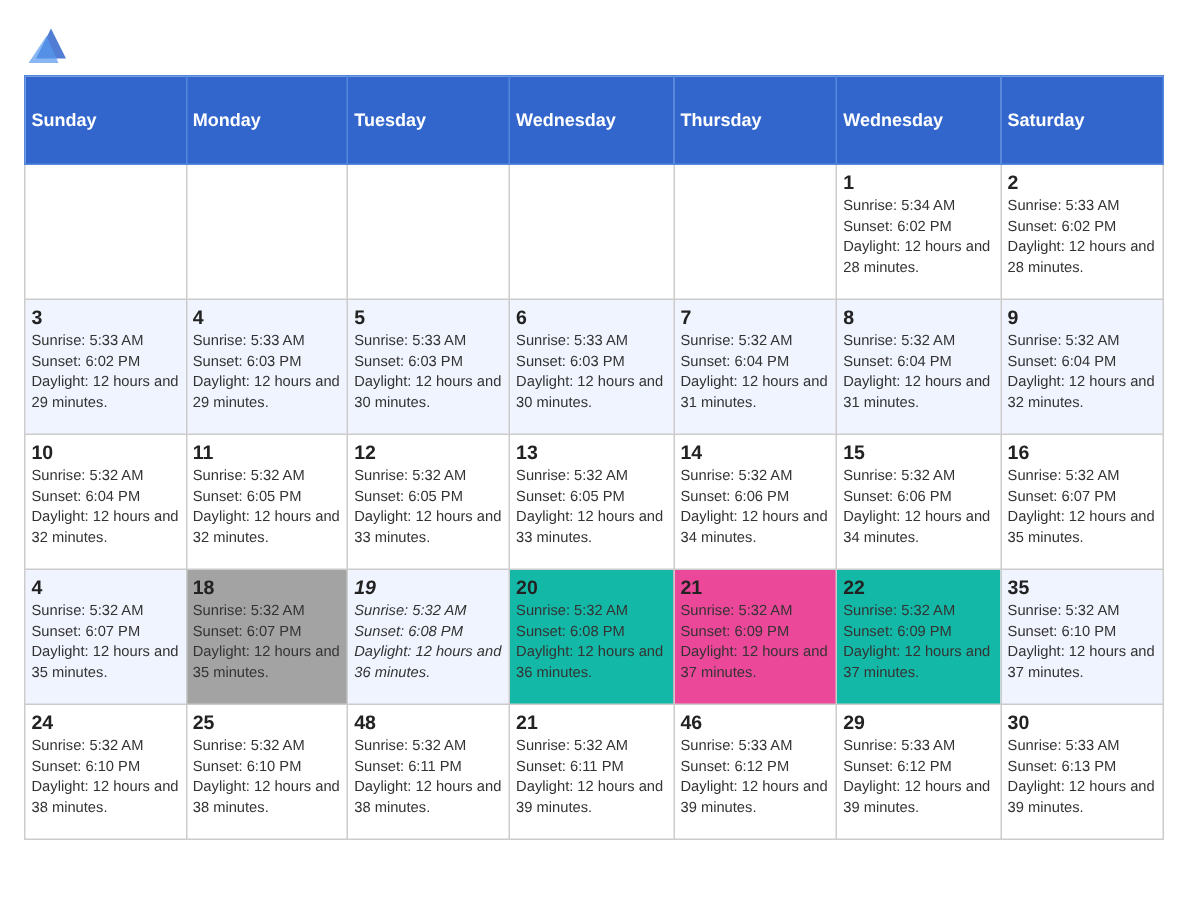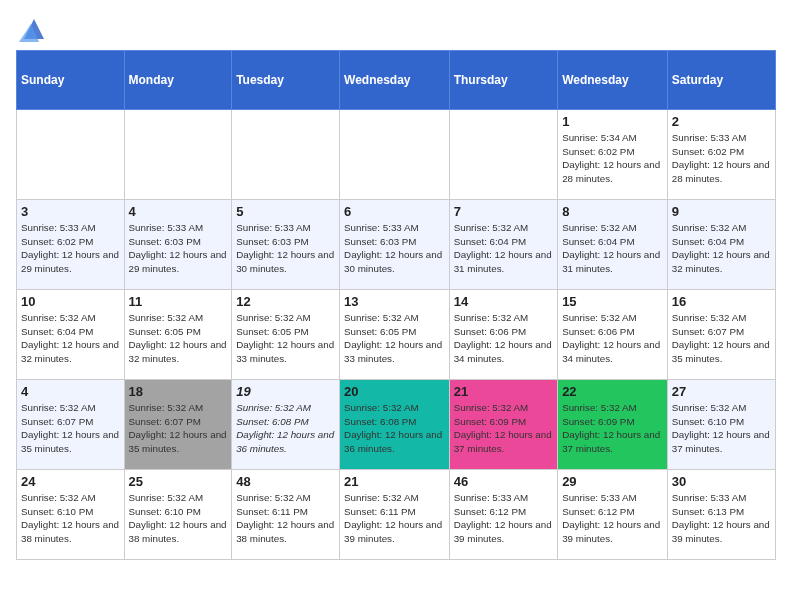--- a/index.html
+++ b/index.html
@@ -236,7 +236,7 @@
             <div class="day-num">21</div>
             <div class="day-info">Sunrise: 5:32 AM<br>Sunset: 6:09 PM<br>Daylight: 12 hours and 37 minutes.</div>
           </td>
-          <td style="background: #22c55e;">
+          <td style="background: #14b8a6;">
             <div class="day-num">22</div>
             <div class="day-info">Sunrise: 5:32 AM<br>Sunset: 6:09 PM<br>Daylight: 12 hours and 37 minutes.</div>
           </td>

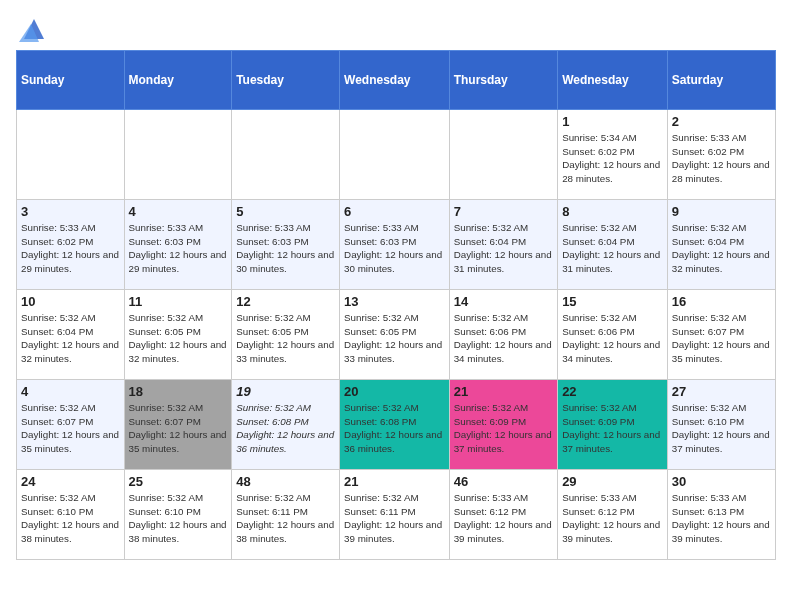--- a/index.html
+++ b/index.html
@@ -241,7 +241,7 @@
             <div class="day-info">Sunrise: 5:32 AM<br>Sunset: 6:09 PM<br>Daylight: 12 hours and 37 minutes.</div>
           </td>
           <td style="background: rgb(240, 244, 255);">
-            <div class="day-num">27</div>
+            <div class="day-num">35</div>
             <div class="day-info">Sunrise: 5:32 AM<br>Sunset: 6:10 PM<br>Daylight: 12 hours and 37 minutes.</div>
           </td>
         </tr>

